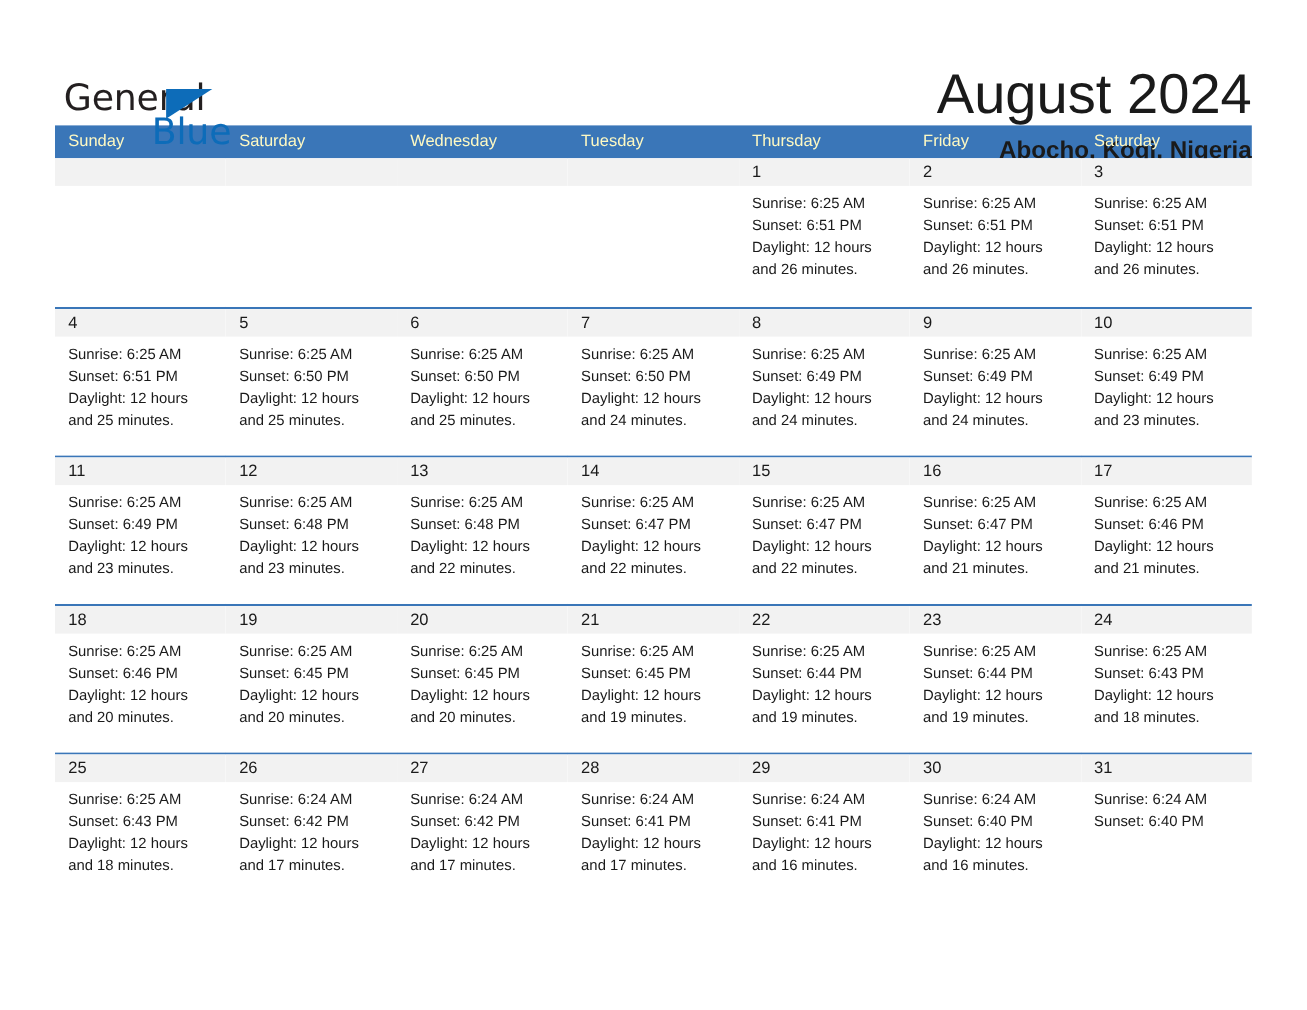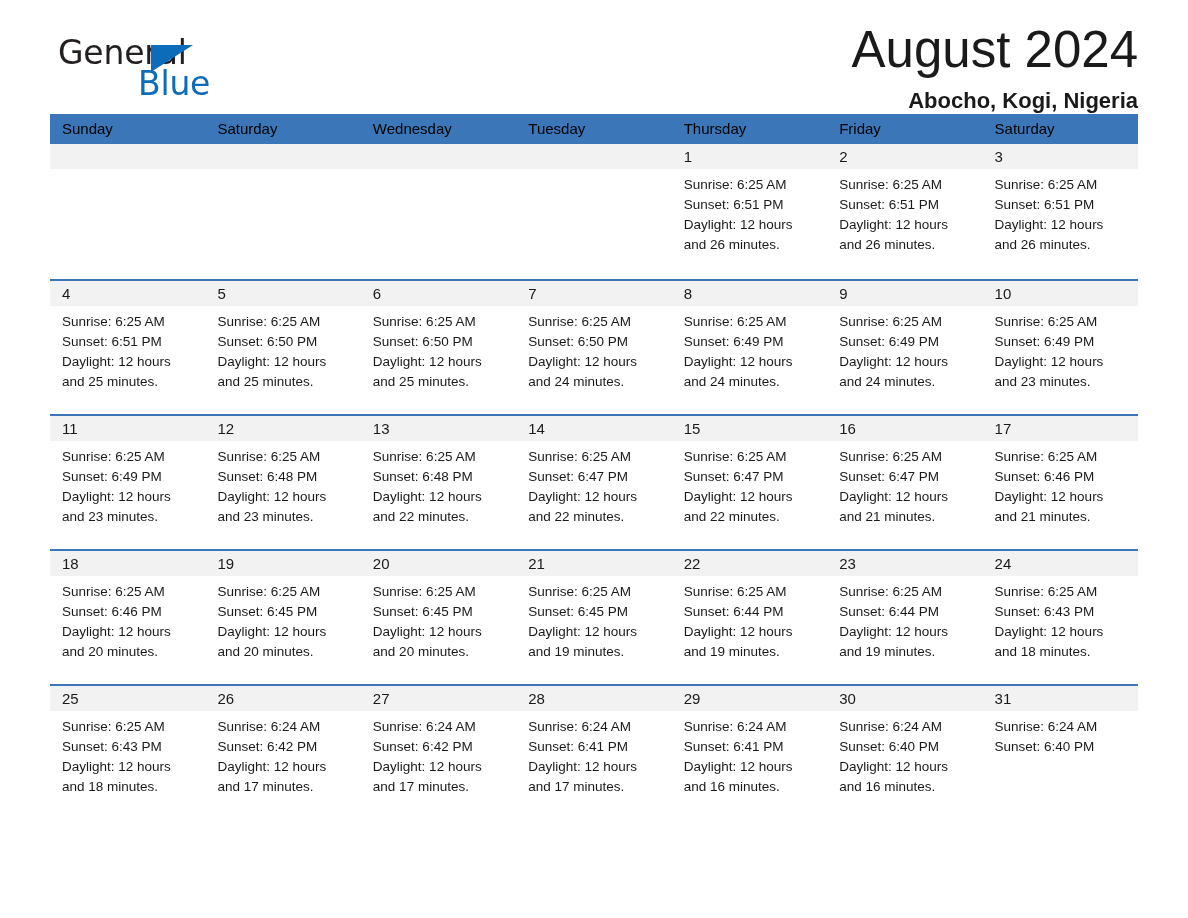--- a/index.html
+++ b/index.html
@@ -28,7 +28,7 @@
     display: flex;
     align-items: flex-start;
     justify-content: space-between;
-    padding-top: 24px;
+    padding-top: 60px;
     height: 112px;
     box-sizing: border-box;
   }

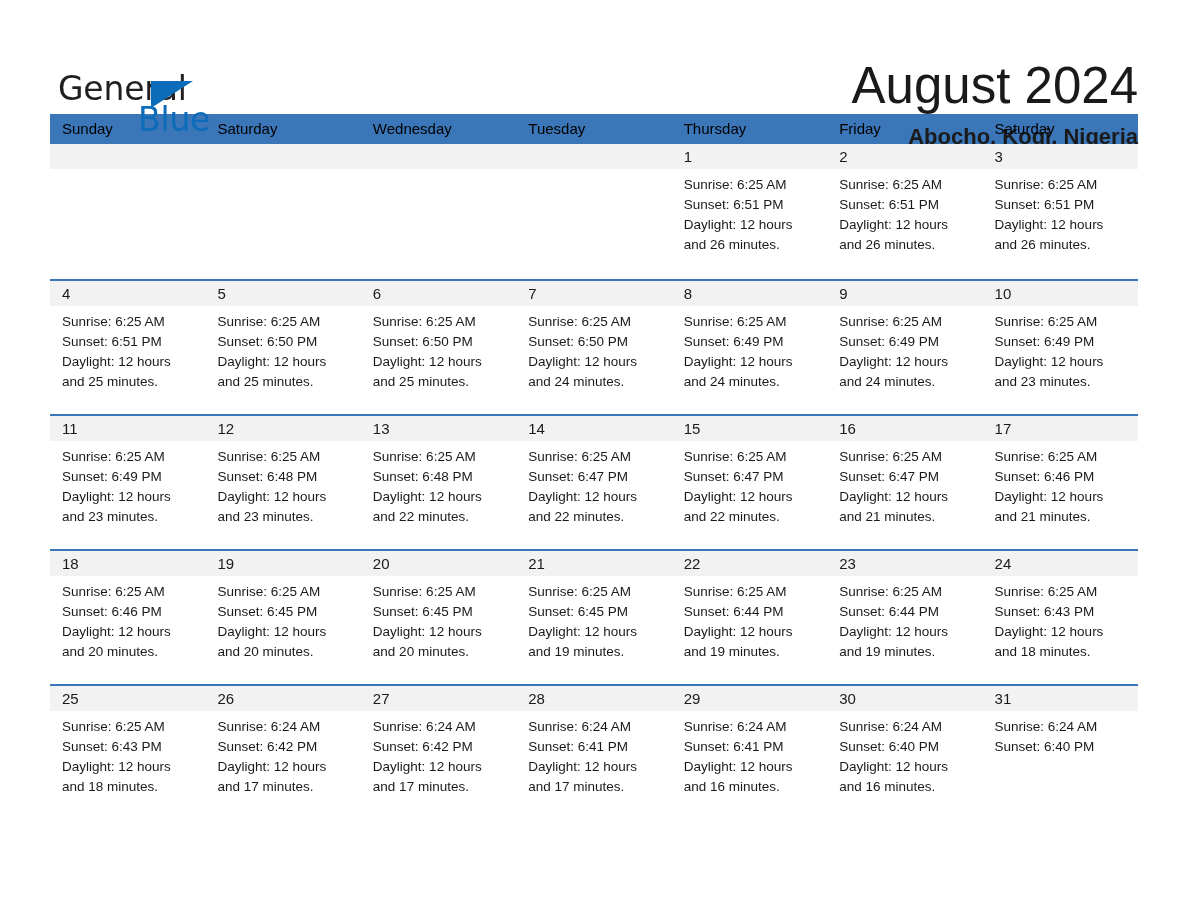--- a/index.html
+++ b/index.html
@@ -103,7 +103,7 @@
     height: 30px;
   }
   .weekday {
-    color: #000000;
+    color: #fef9c3;
     font-size: 15px;
     line-height: 30px;
     padding-left: 12px;

